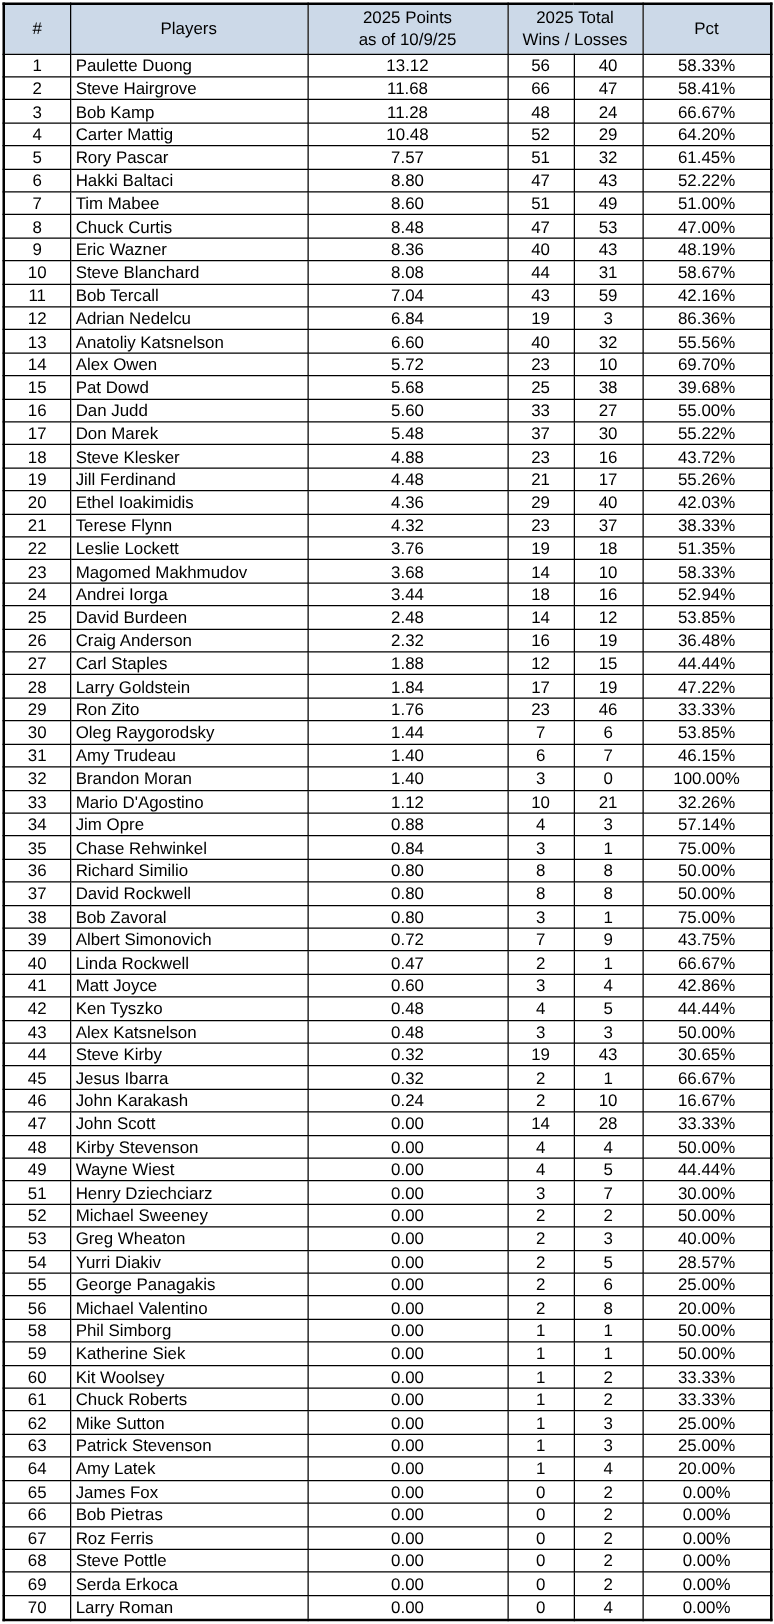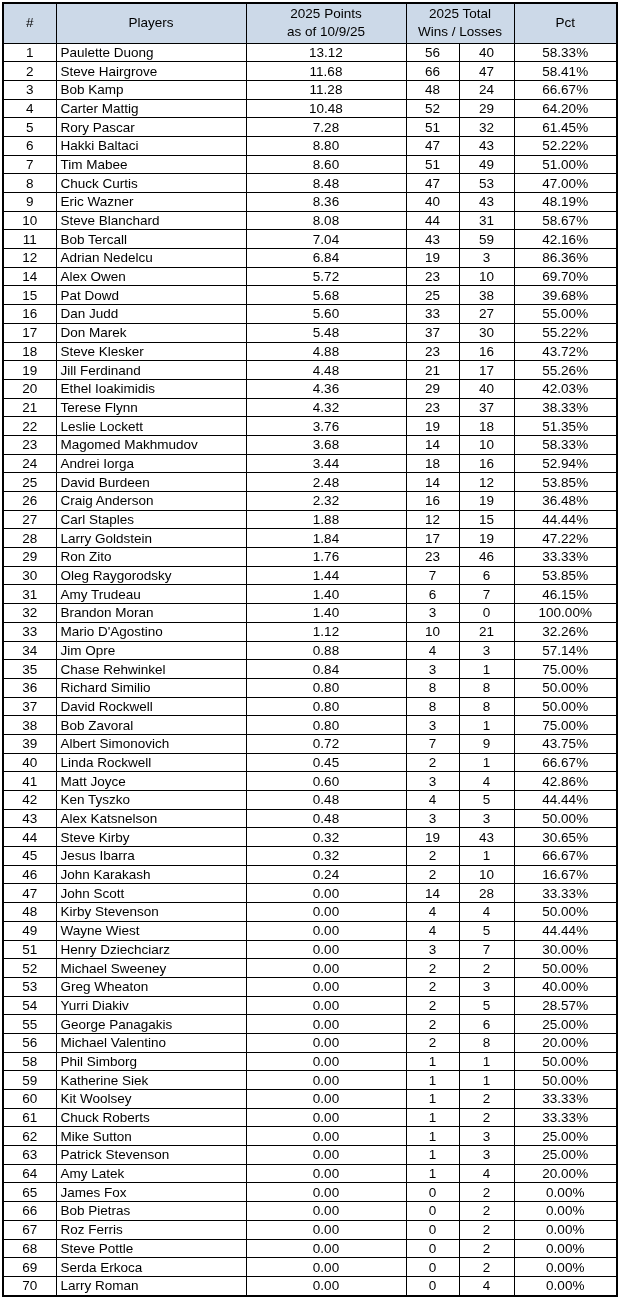--- a/index.html
+++ b/index.html
@@ -116,7 +116,7 @@
   <tr>
     <td class="c-rank">5</td>
     <td class="c-name">Rory Pascar</td>
-    <td class="c-points">7.28</td>
+    <td class="c-points">7.57</td>
     <td class="c-wins">51</td>
     <td class="c-losses">32</td>
     <td class="c-pct">61.45%</td>

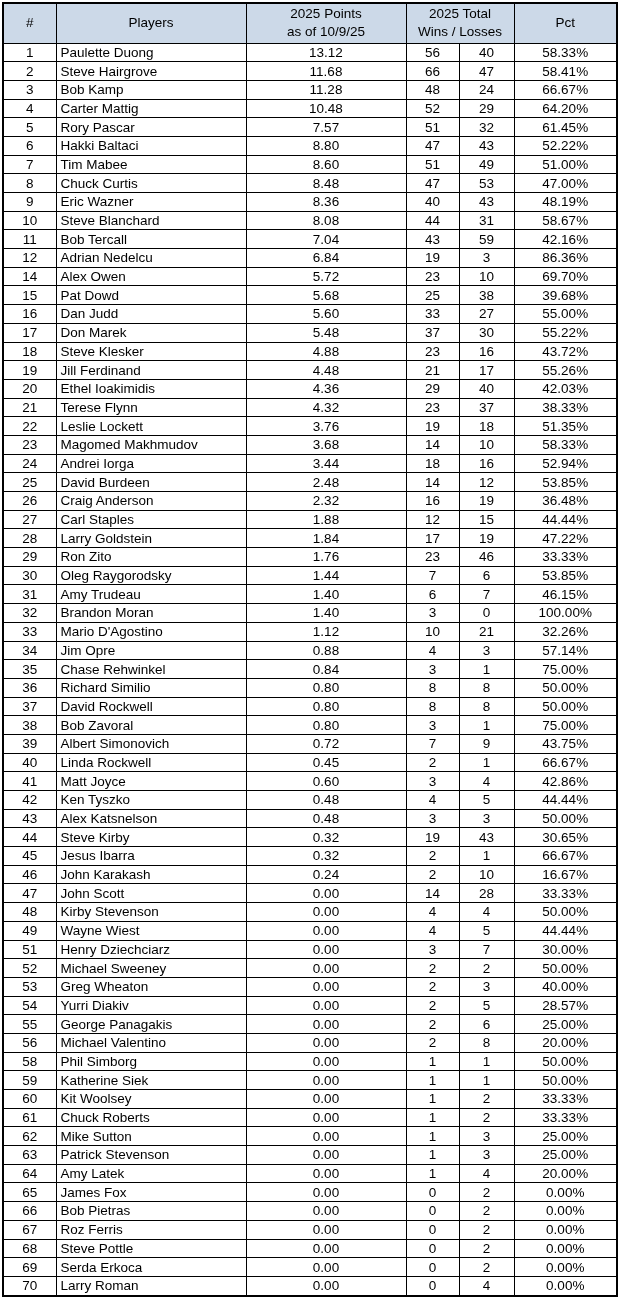--- a/index.html
+++ b/index.html
@@ -185,6 +185,14 @@
     <td class="c-pct">86.36%</td>
   </tr>
 
+  <tr>
+    <td class="c-rank">13</td>
+    <td class="c-name">Anatoliy Katsnelson</td>
+    <td class="c-points">6.60</td>
+    <td class="c-wins">40</td>
+    <td class="c-losses">32</td>
+    <td class="c-pct">55.56%</td>
+  </tr>
 
   <tr>
     <td class="c-rank">14</td>

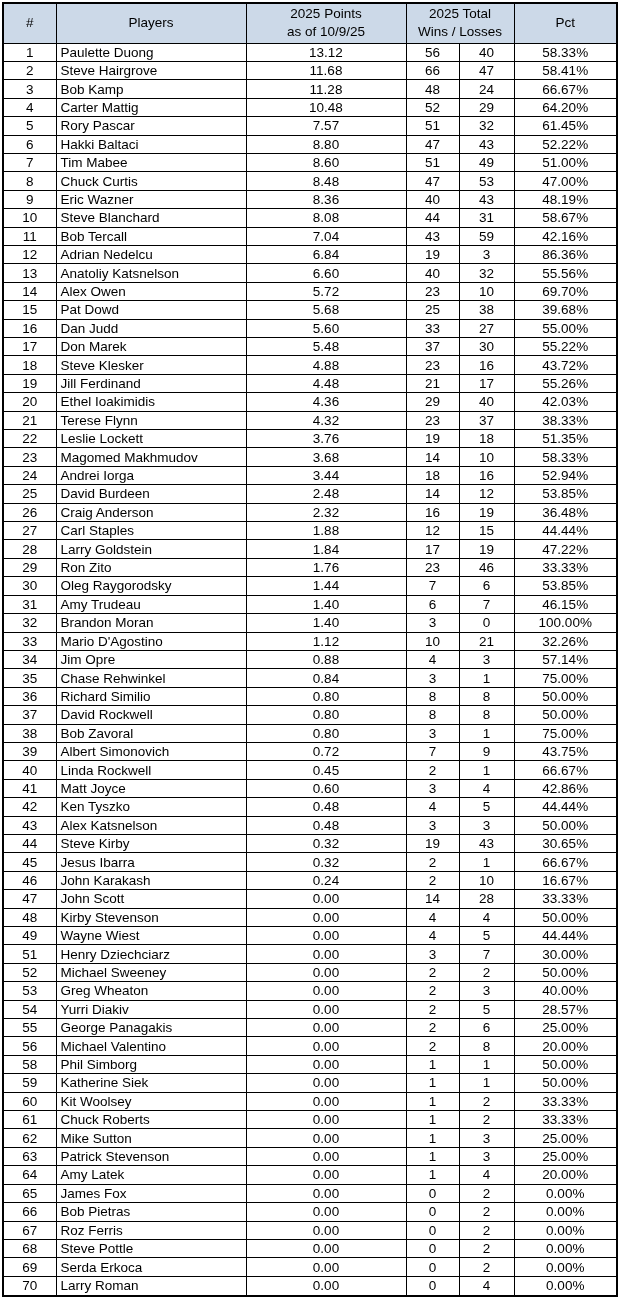--- a/index.html
+++ b/index.html
@@ -431,7 +431,7 @@
   <tr>
     <td class="c-rank">40</td>
     <td class="c-name">Linda Rockwell</td>
-    <td class="c-points">0.45</td>
+    <td class="c-points">0.47</td>
     <td class="c-wins">2</td>
     <td class="c-losses">1</td>
     <td class="c-pct">66.67%</td>

